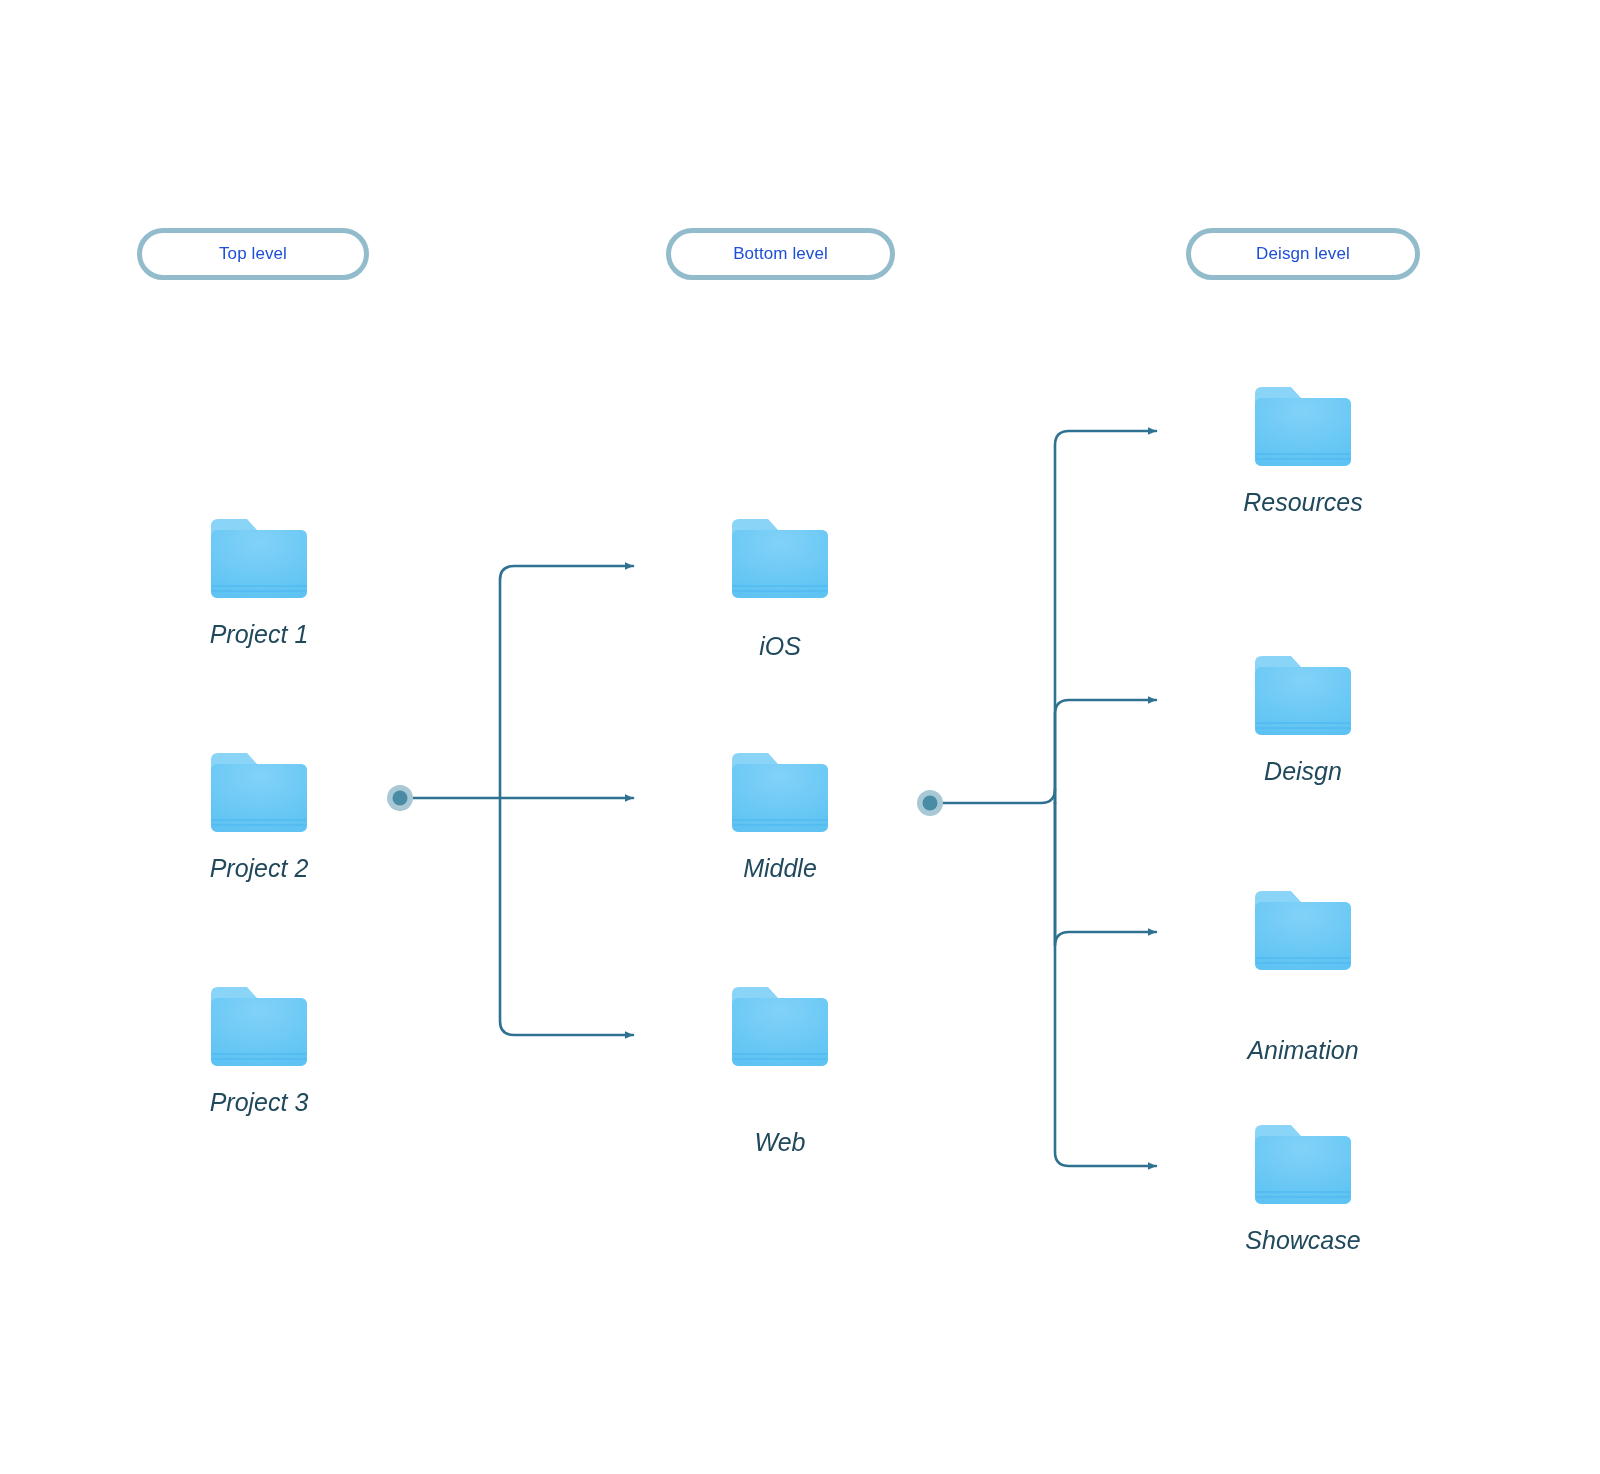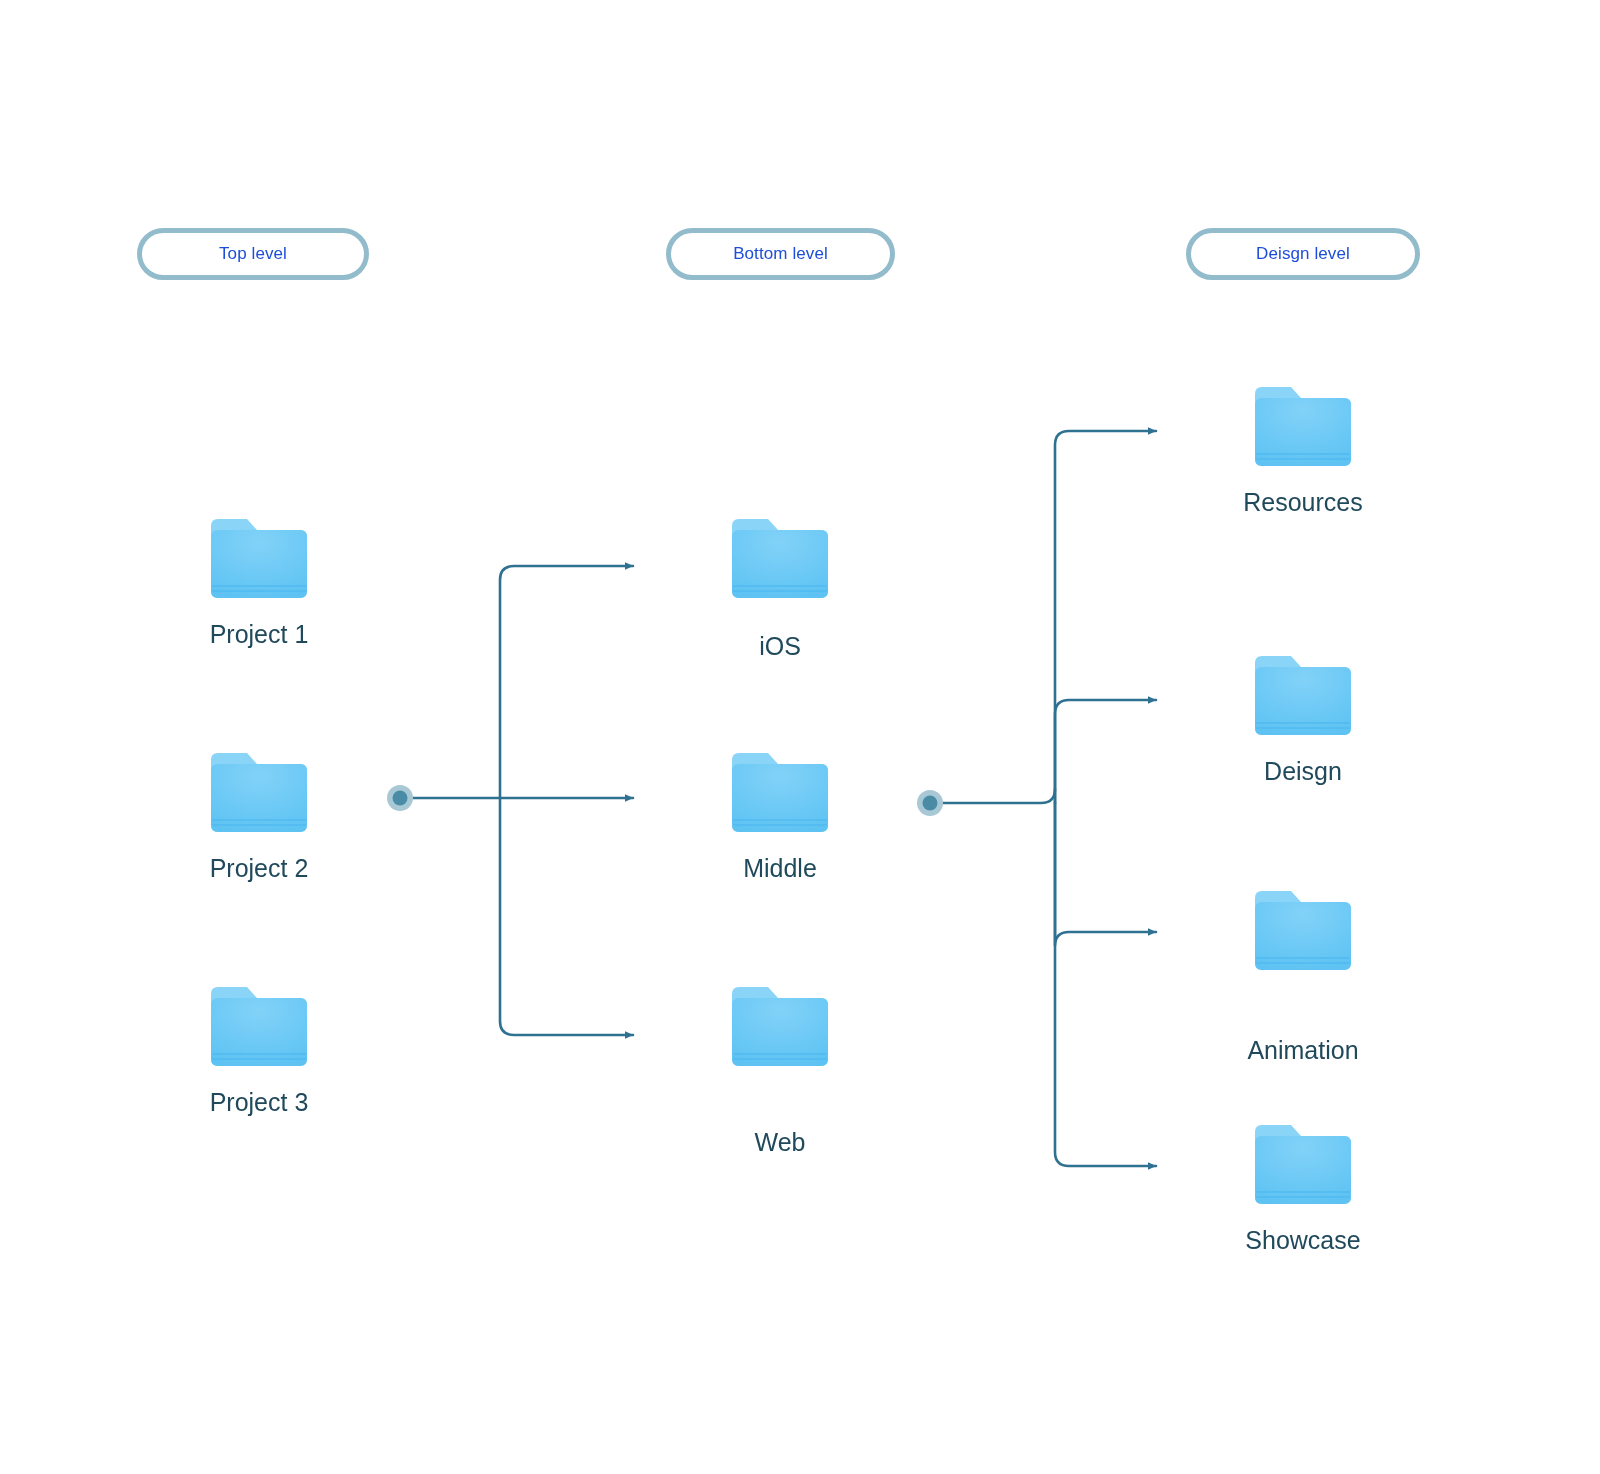--- a/index.html
+++ b/index.html
@@ -58,6 +58,7 @@
     color: #20495c;
     white-space: nowrap;
     text-align: right;
+    font-style: italic;
   }
 
   

